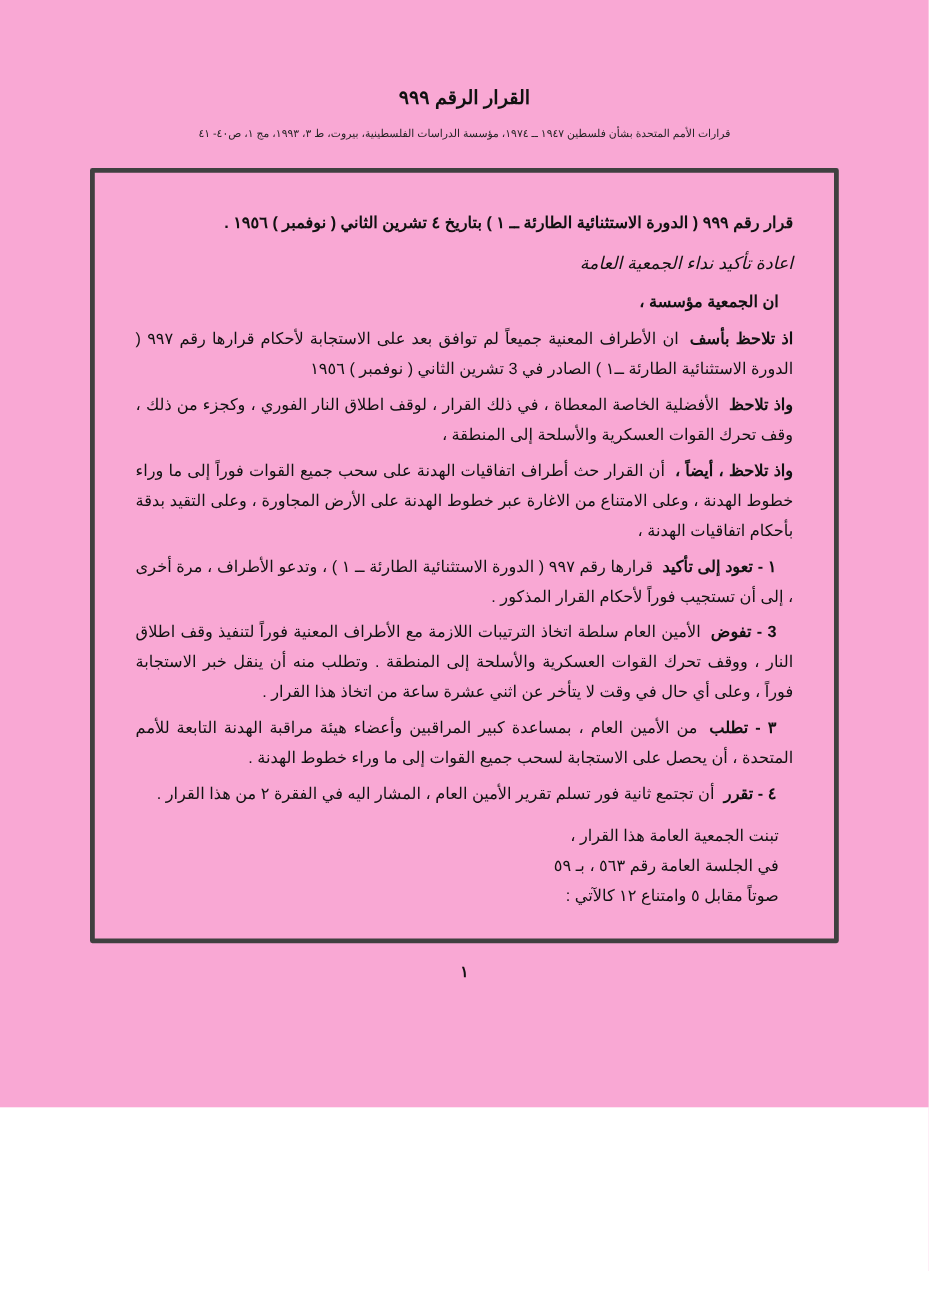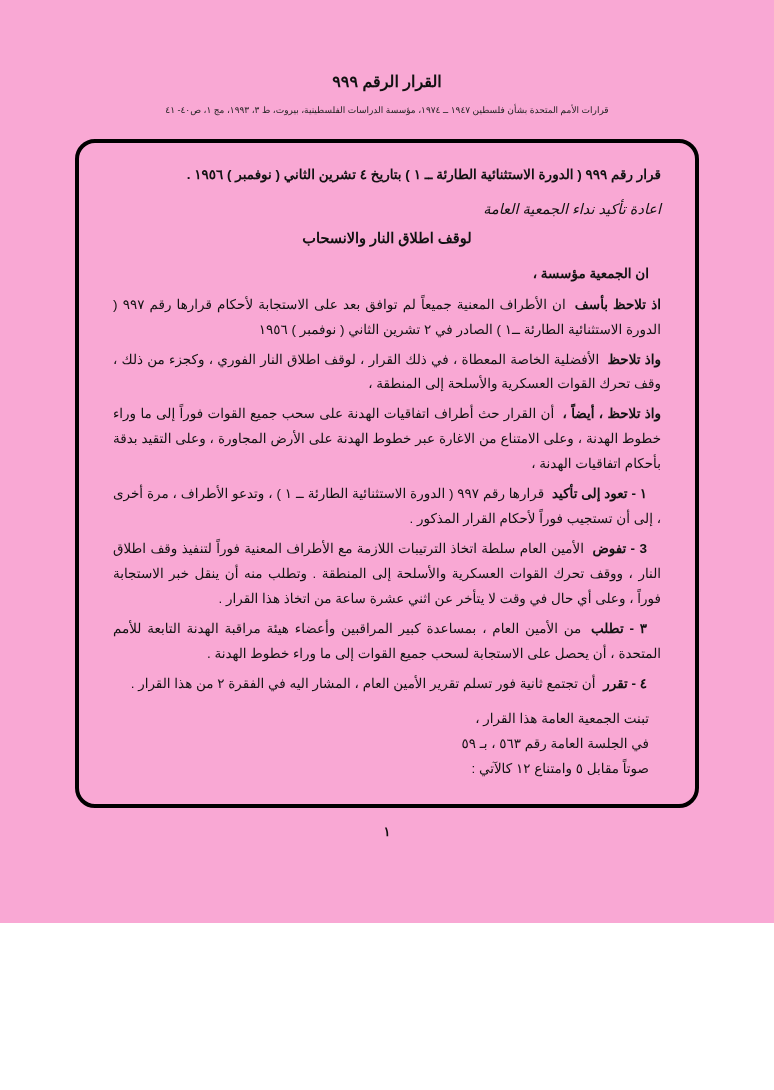--- a/index.html
+++ b/index.html
@@ -36,9 +36,9 @@
     width: 624px;
     box-sizing: border-box;
     margin: 24px auto 0 auto;
-    border: 4px solid #000000;
-    border-radius: 20px;
-    padding: 20px 34px 22px 34px;
+    border: 4px solid #404040;
+    border-radius: 2px;
+    padding: 30px 34px 22px 34px;
     direction: rtl;
     text-align: justify;
     font-size: 13.5px;

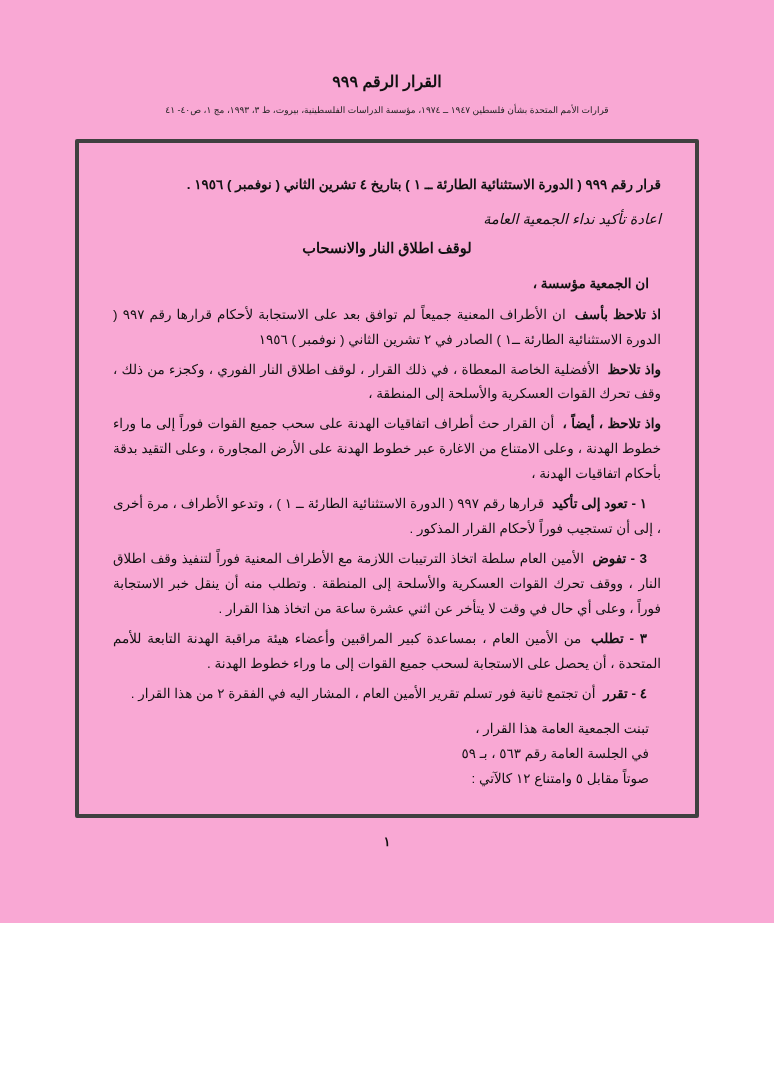--- a/index.html
+++ b/index.html
@@ -104,7 +104,6 @@
 
     <p class="subtitle-script">اعادة تأكيد نداء الجمعية العامة</p>
 
-    <p class="subtitle-bold">لوقف اطلاق النار والانسحاب</p>
 
     <p class="preamble">ان الجمعية مؤسسة ،</p>
 

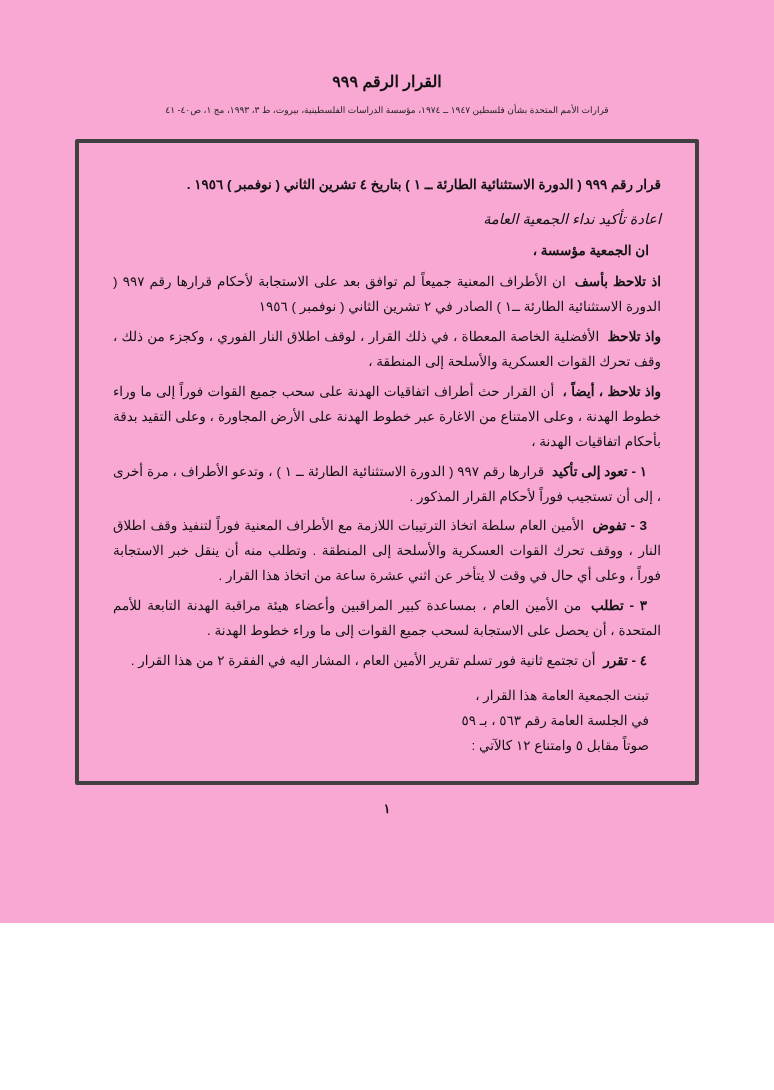--- a/index.html
+++ b/index.html
@@ -109,7 +109,7 @@
 
     <p class="para">
       <span class="lead">اذ تلاحظ بأسف</span>
-      <span>ان الأطراف المعنية جميعاً لم توافق بعد على الاستجابة لأحكام قرارها رقم ٩٩٧ ( الدورة الاستثنائية الطارئة ــ١ ) الصادر في ٢ تشرين الثاني ( نوفمبر ) ١٩٥٦</span>
+      <span>ان الأطراف المعنية جميعاً لم توافق بعد على الاستجابة لأحكام قرارها رقم ٩٩٧ ( الدورة الاستثنائية الطارئة ــ١ ) الصادر في 3 تشرين الثاني ( نوفمبر ) ١٩٥٦</span>
     </p>
 
     <p class="para">

